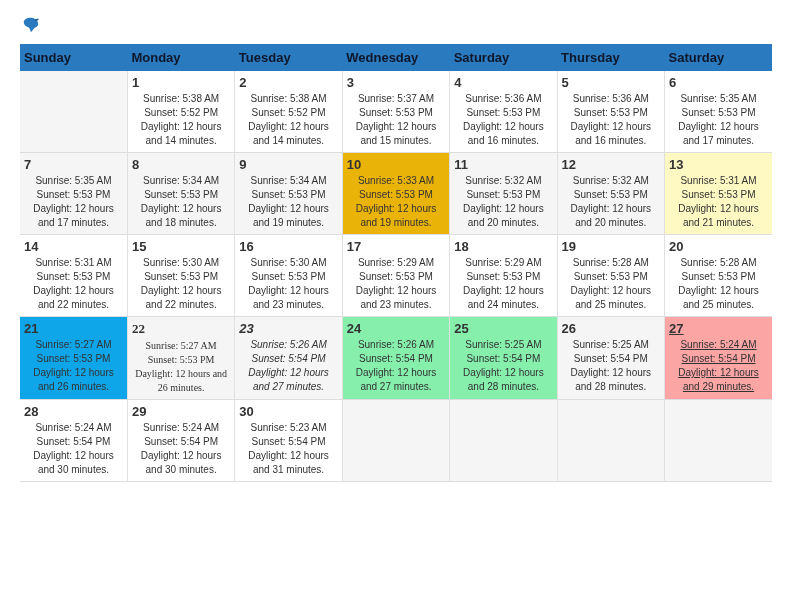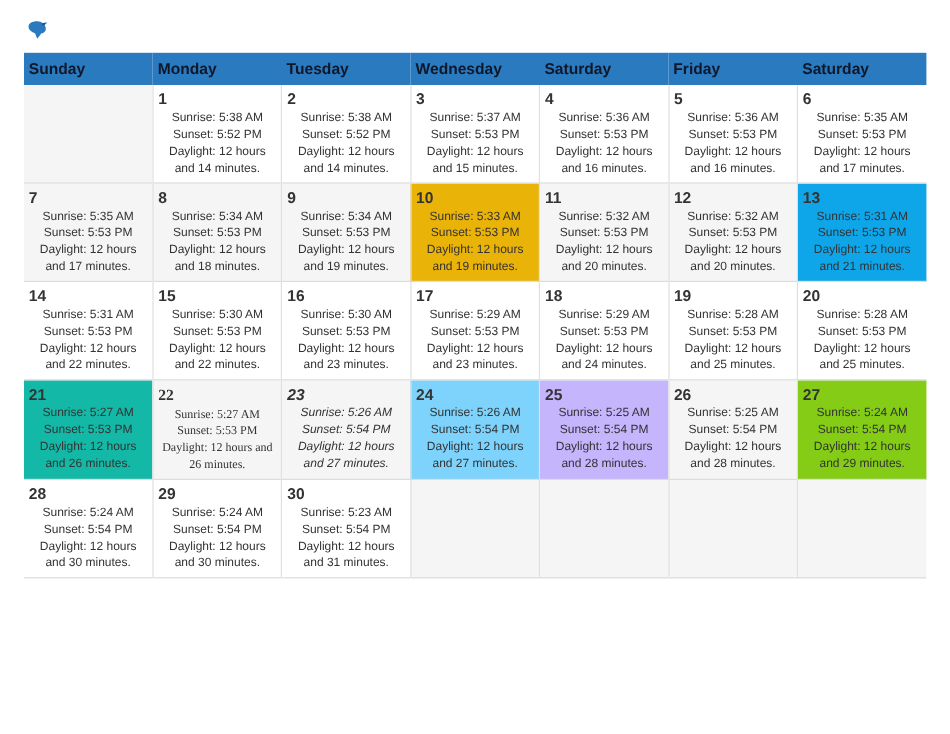--- a/index.html
+++ b/index.html
@@ -126,7 +126,7 @@
         <th>Tuesday</th>
         <th>Wednesday</th>
         <th>Saturday</th>
-        <th>Friday</th>
+        <th>Thursday</th>
         <th>Saturday</th>
       </tr>
   </thead>

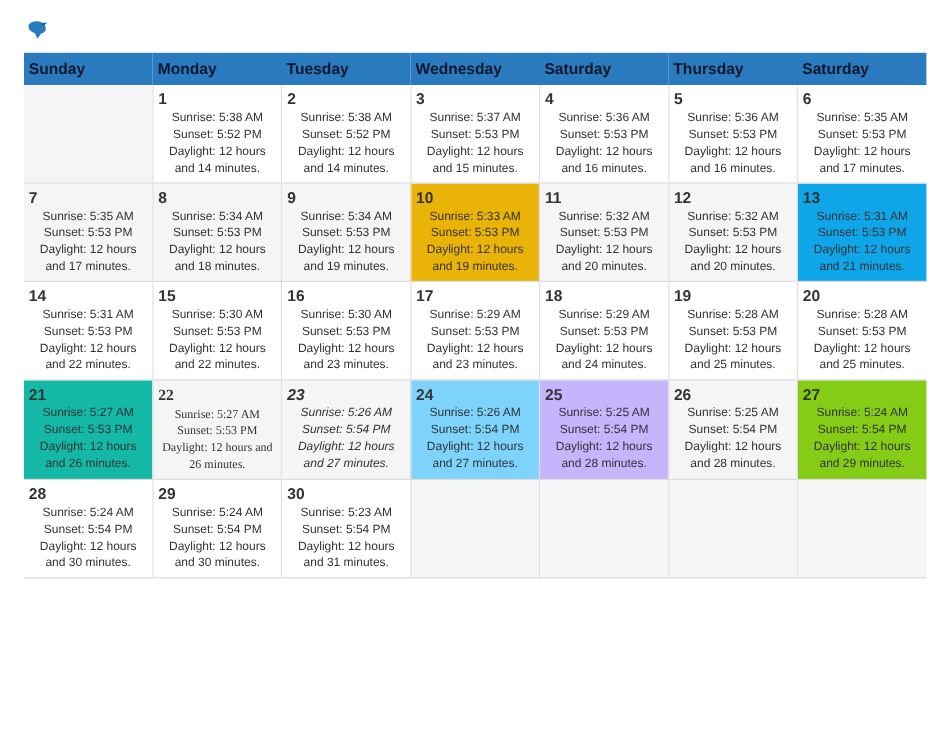--- a/index.html
+++ b/index.html
@@ -183,7 +183,7 @@
           <span class="day-number">12</span>
           <div class="day-info">Sunrise: 5:32 AM<br>Sunset: 5:53 PM<br>Daylight: 12 hours and 20 minutes.</div>
         </td>
-        <td style="background: #0ea5e9;">
+        <td style="background: #fef9c3;">
           <span class="day-number">13</span>
           <div class="day-info">Sunrise: 5:31 AM<br>Sunset: 5:53 PM<br>Daylight: 12 hours and 21 minutes.</div>
         </td>

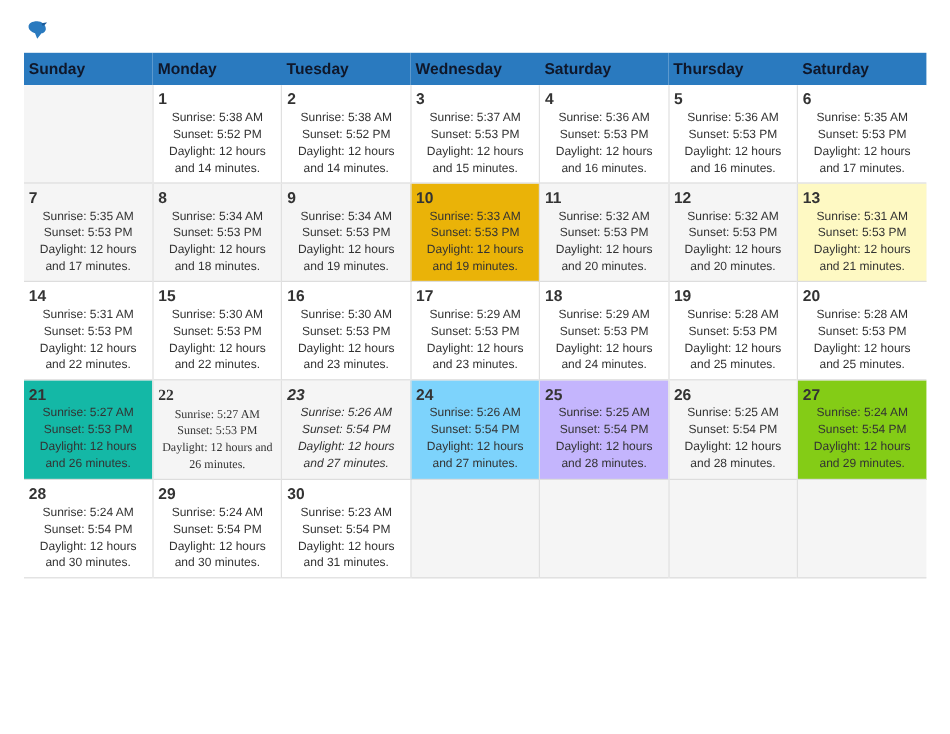--- a/index.html
+++ b/index.html
@@ -219,7 +219,7 @@
         </td>
       </tr>
       <tr class="week-row" style="background: rgb(245, 245, 245);">
-        <td style="background: #14b8a6;">
+        <td style="background: #0ea5e9;">
           <span class="day-number">21</span>
           <div class="day-info">Sunrise: 5:27 AM<br>Sunset: 5:53 PM<br>Daylight: 12 hours and 26 minutes.</div>
         </td>

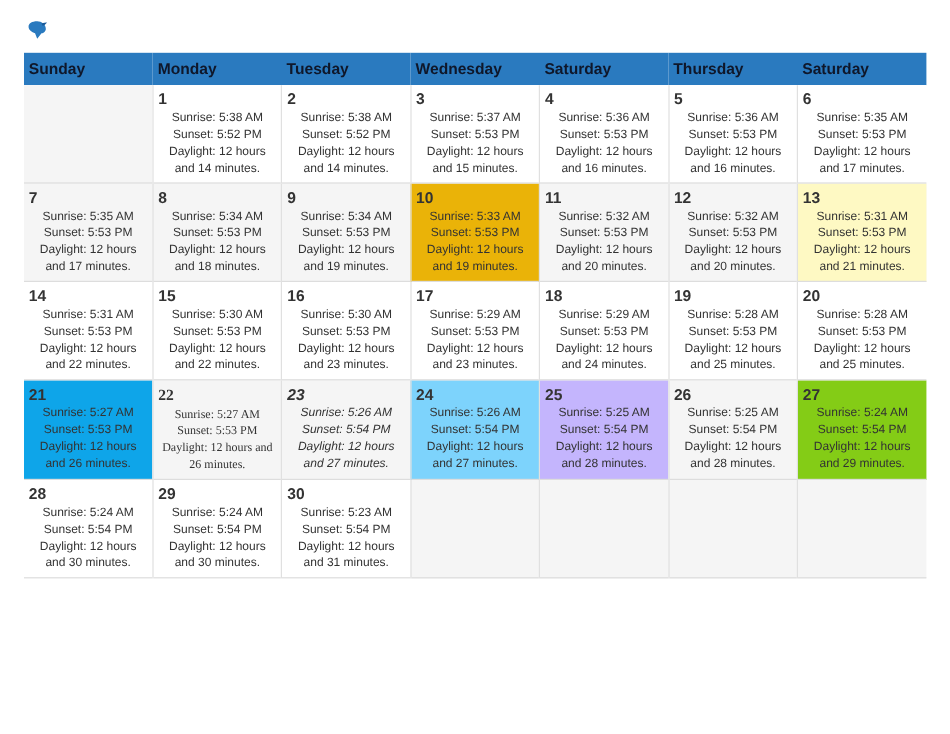--- a/index.html
+++ b/index.html
@@ -231,7 +231,7 @@
           <span class="day-number">23</span>
           <div class="day-info">Sunrise: 5:26 AM<br>Sunset: 5:54 PM<br>Daylight: 12 hours and 27 minutes.</div>
         </td>
-        <td style="background: #7dd3fc;">
+        <td style="background: #86efac;">
           <span class="day-number">24</span>
           <div class="day-info">Sunrise: 5:26 AM<br>Sunset: 5:54 PM<br>Daylight: 12 hours and 27 minutes.</div>
         </td>

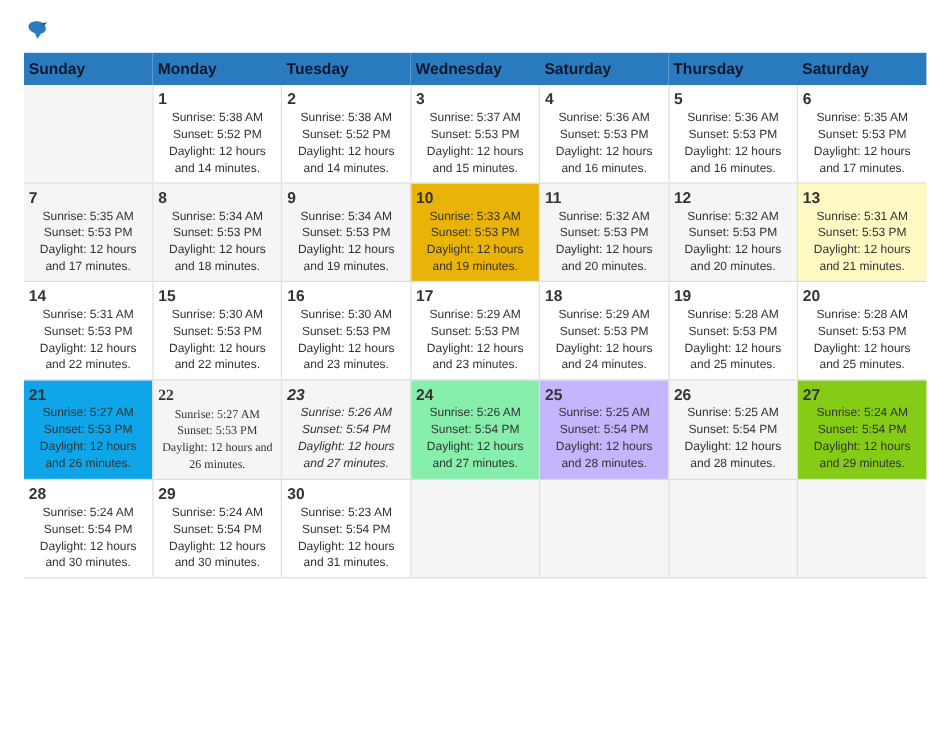--- a/index.html
+++ b/index.html
@@ -235,7 +235,7 @@
           <span class="day-number">24</span>
           <div class="day-info">Sunrise: 5:26 AM<br>Sunset: 5:54 PM<br>Daylight: 12 hours and 27 minutes.</div>
         </td>
-        <td style="background: #c4b5fd;">
+        <td style="background: #86efac;">
           <span class="day-number">25</span>
           <div class="day-info">Sunrise: 5:25 AM<br>Sunset: 5:54 PM<br>Daylight: 12 hours and 28 minutes.</div>
         </td>

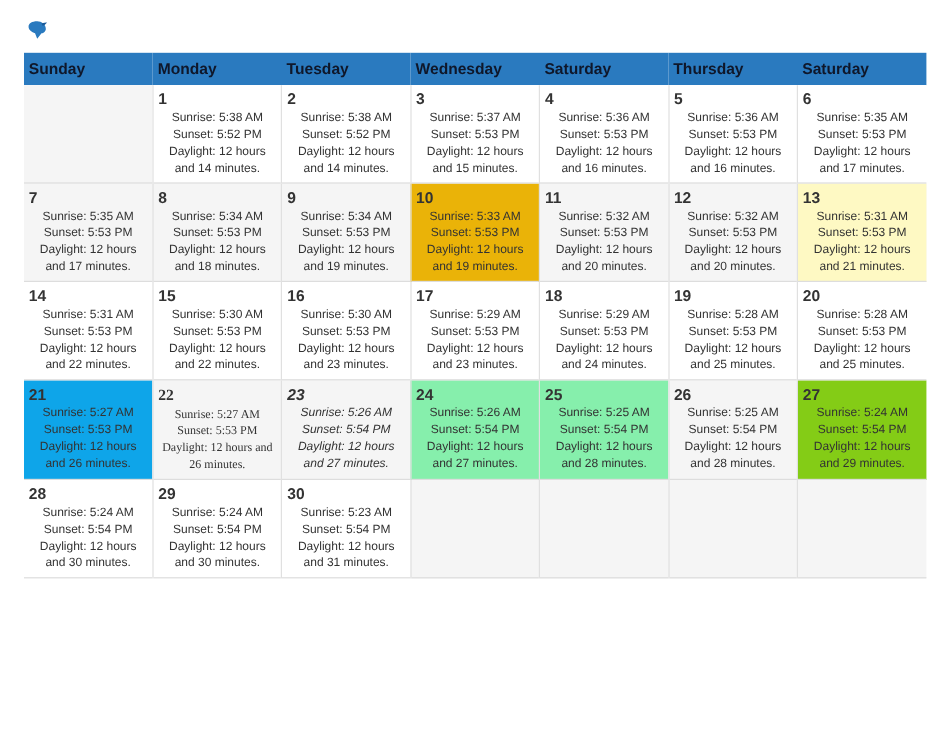--- a/index.html
+++ b/index.html
@@ -243,7 +243,7 @@
           <span class="day-number">26</span>
           <div class="day-info">Sunrise: 5:25 AM<br>Sunset: 5:54 PM<br>Daylight: 12 hours and 28 minutes.</div>
         </td>
-        <td style="background: #84cc16;">
+        <td style="background: #fca5a5; text-decoration: underline;">
           <span class="day-number">27</span>
           <div class="day-info">Sunrise: 5:24 AM<br>Sunset: 5:54 PM<br>Daylight: 12 hours and 29 minutes.</div>
         </td>

